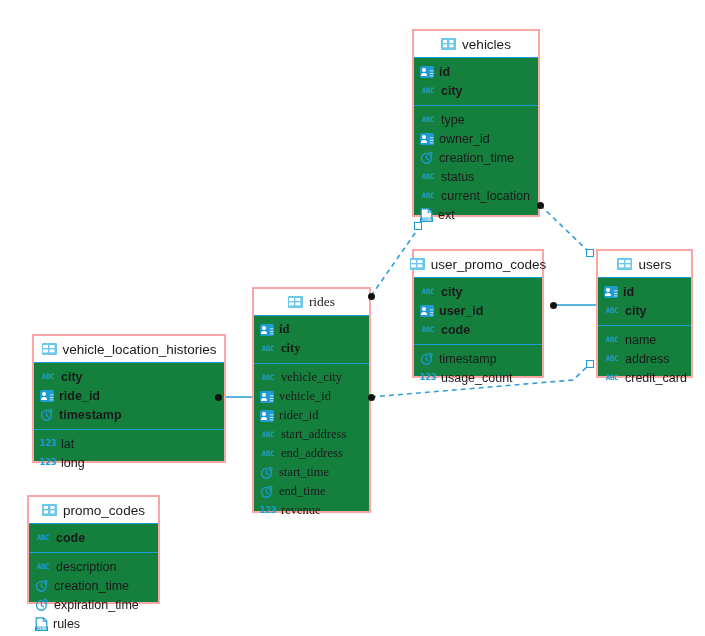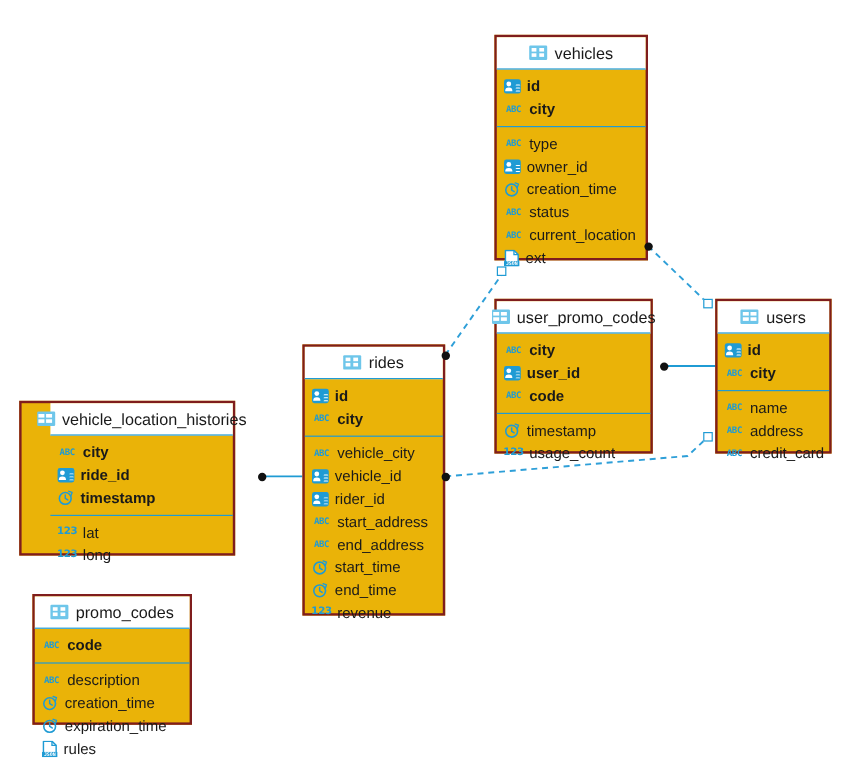--- a/index.html
+++ b/index.html
@@ -13,8 +13,8 @@
 
   .table{
     position:absolute;
-    background:#eab308;
-    border:2px solid #7f1d1d;
+    background:#15803d;
+    border:2px solid #fca5a5;
     box-sizing:border-box;
     z-index:3;
   }

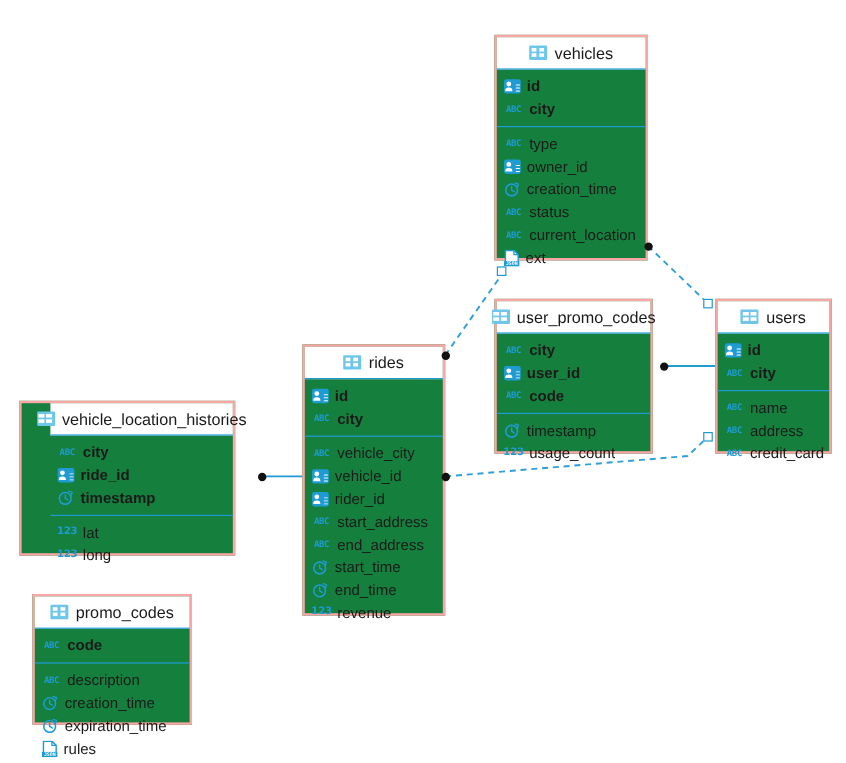--- a/index.html
+++ b/index.html
@@ -251,7 +251,7 @@
     </div>
   </div>
 
-  <div class="table" style="left:252px;top:287px;width:119px;height:226px;">
+  <div class="table" style="left:252px;top:287px;width:119px;height:226px;font-family:Liberation Serif, serif;">
     <div class="t-header">
       <span class="ico ico-table"></span>
       <span class="t-title">rides</span>

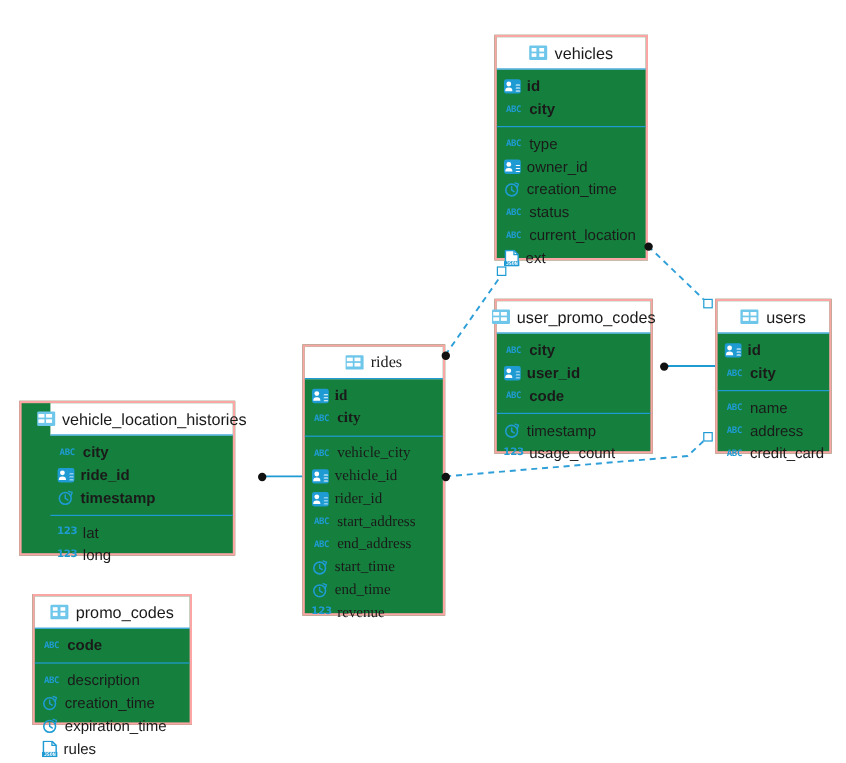--- a/index.html
+++ b/index.html
@@ -314,7 +314,7 @@
     </div>
   </div>
 
-  <div class="table" style="left:16px;top:334px;width:180px;height:129px;padding-left:24px;">
+  <div class="table" style="left:32px;top:334px;width:194px;height:129px;">
     <div class="t-header">
       <span class="ico ico-table"></span>
       <span class="t-title">vehicle_location_histories</span>

